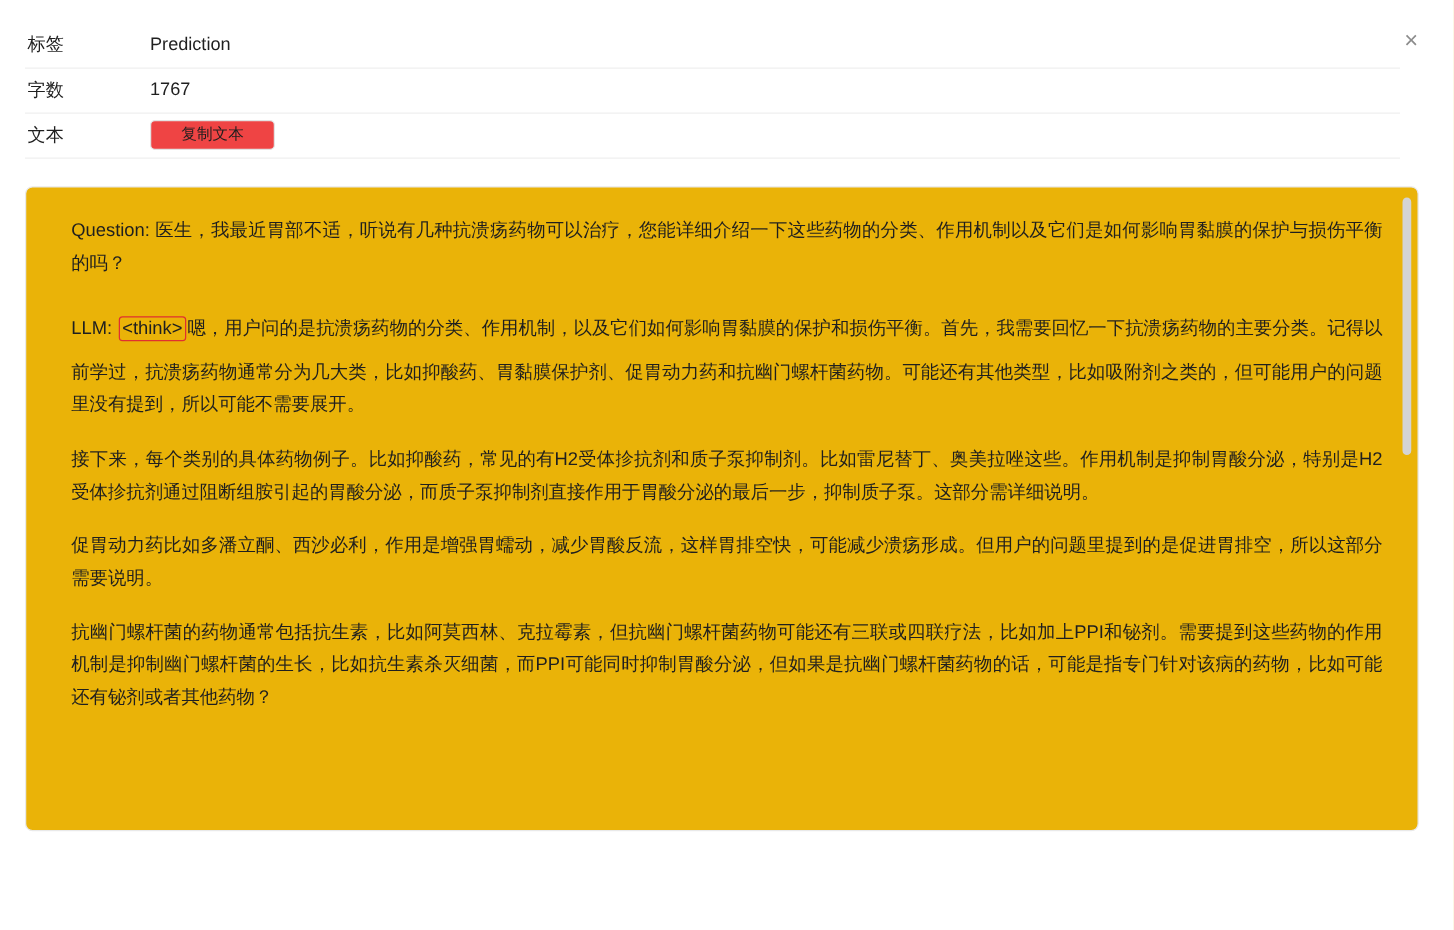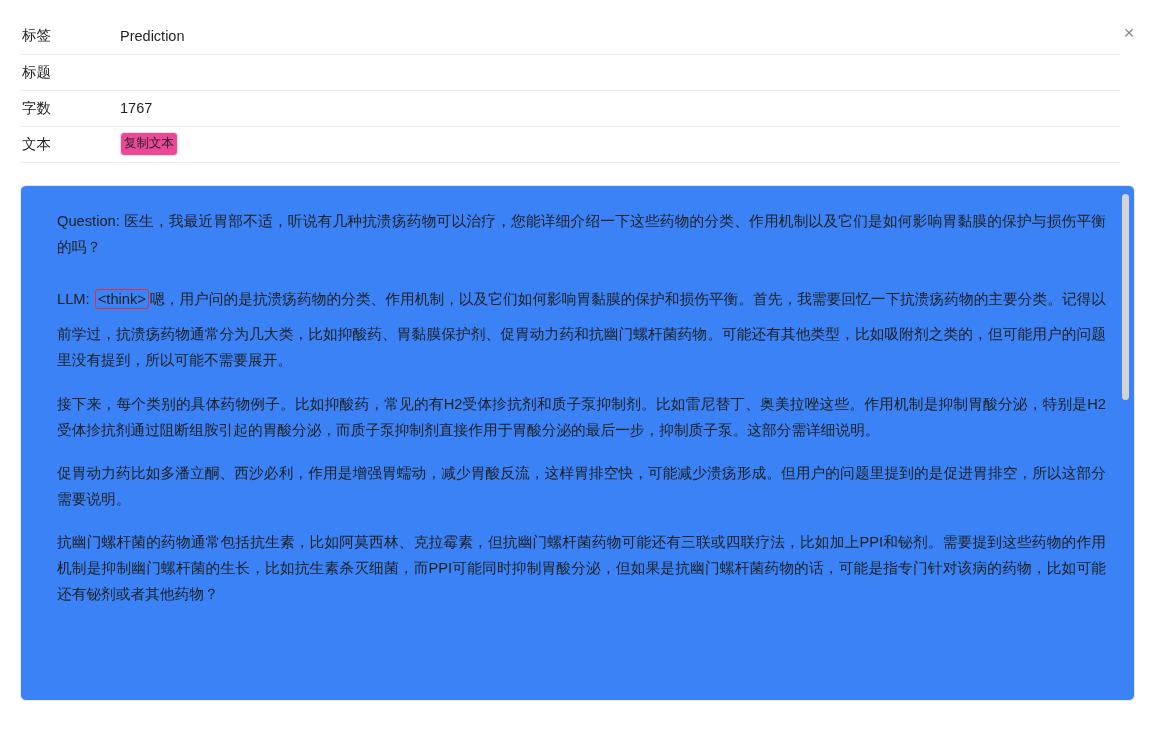--- a/index.html
+++ b/index.html
@@ -161,10 +161,6 @@
       <td class="meta-value">Prediction</td>
     </tr>
     <tr>
-      <td class="meta-label">标题</td>
-      <td class="meta-value"></td>
-    </tr>
-    <tr>
       <td class="meta-label">字数</td>
       <td class="meta-value">1767</td>
     </tr>

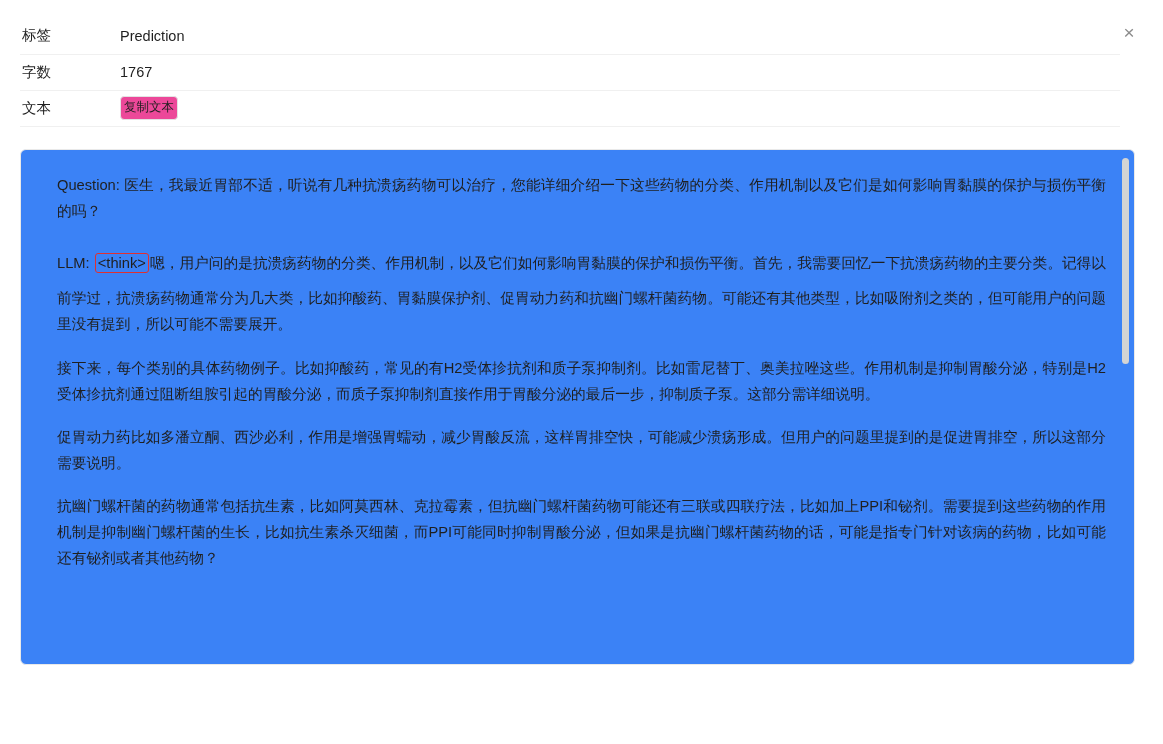--- a/index.html
+++ b/index.html
@@ -68,12 +68,12 @@
   }
   .copy-btn {
     display: inline-block;
-    background: #ec4899;
+    background: #ef4444;
     border: 1px solid #e3e3e3;
     border-radius: 4px;
     font-size: 12.5px;
     color: #1f1f1f;
-    padding: 4px 3px;
+    padding: 4px 24px;
     cursor: pointer;
     font-family: "Liberation Sans", sans-serif;
     line-height: 1.1;

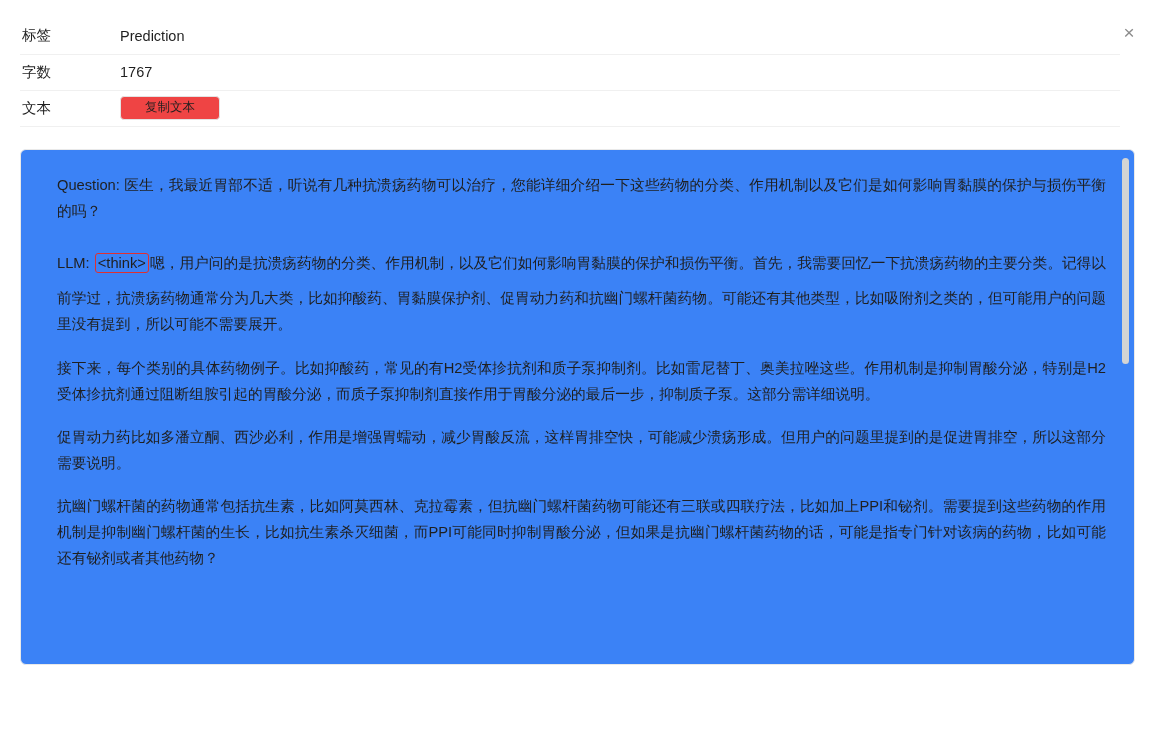--- a/index.html
+++ b/index.html
@@ -84,7 +84,7 @@
     margin-top: 22px;
     width: 1115px;
     height: 516px;
-    background: #3b82f6;
+    background: #eab308;
     border: 1px solid #e9e9e9;
     border-radius: 6px;
     box-sizing: border-box;

